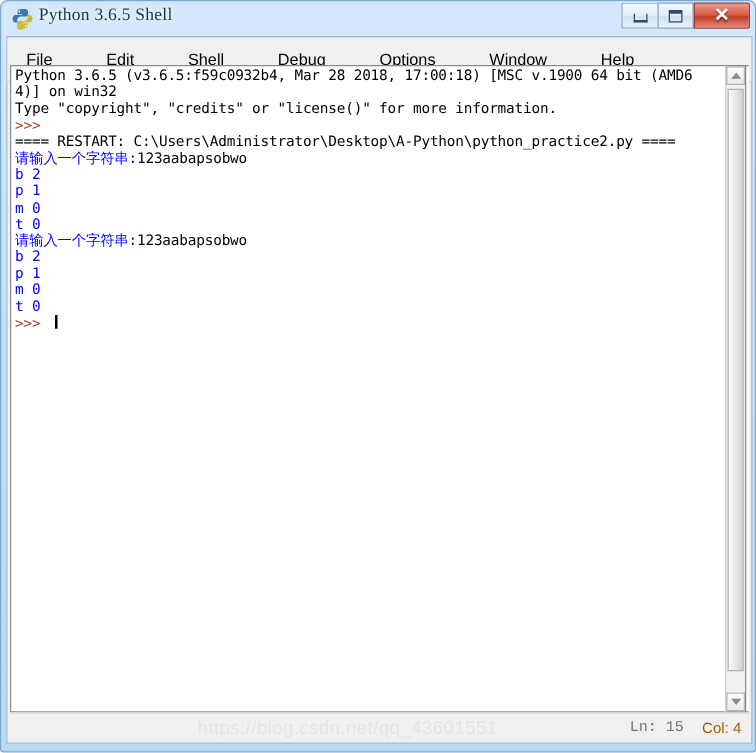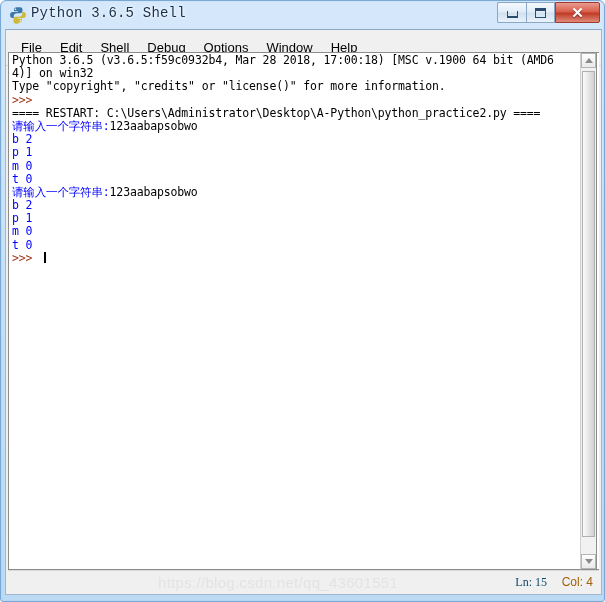--- a/index.html
+++ b/index.html
@@ -55,7 +55,7 @@
     left: 30px; top: 4px;
     font-size: 14px;
     color: #19314e;
-    font-family: Liberation Mono, monospace;
+    font-family: Liberation Serif, serif;
     letter-spacing: 0.2px;
     text-shadow: 0 0 3px rgba(255,255,255,0.9), 0 0 6px rgba(255,255,255,0.8);
     white-space: nowrap;

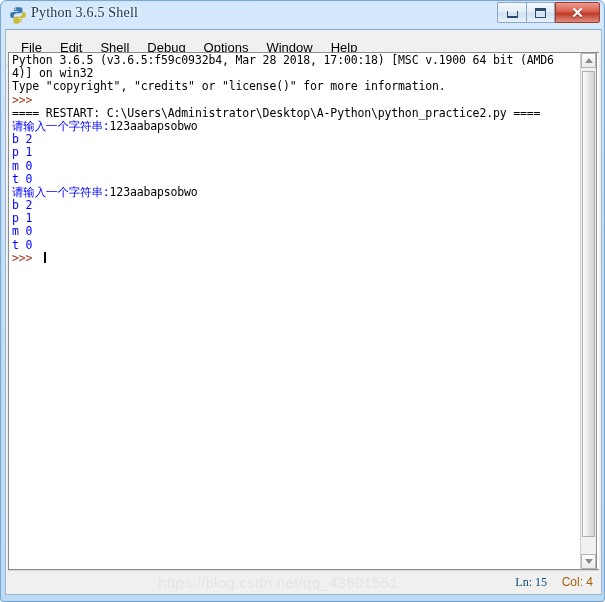--- a/index.html
+++ b/index.html
@@ -143,6 +143,7 @@
     align-items: center;
     padding-left: 6px;
     box-sizing: border-box;
+    gap: 25px;
   }
   .menu-item {
     font-family: "Liberation Sans", sans-serif;

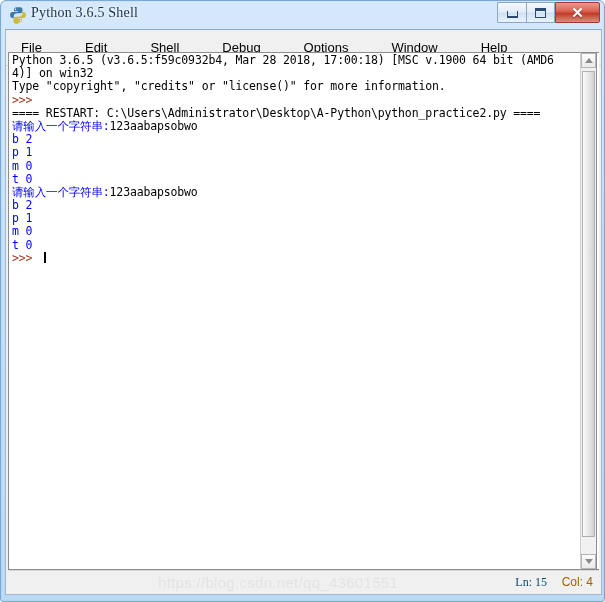--- a/index.html
+++ b/index.html
@@ -262,9 +262,9 @@
     position: absolute;
     right: 52px;
     top: 4px;
-    font-family: Liberation Serif, serif;
+    font-family: Liberation Mono, monospace;
     font-size: 12px;
-    color: #0c4a6e;
+    color: #737373;
     white-space: nowrap;
   }
   #status-col {

